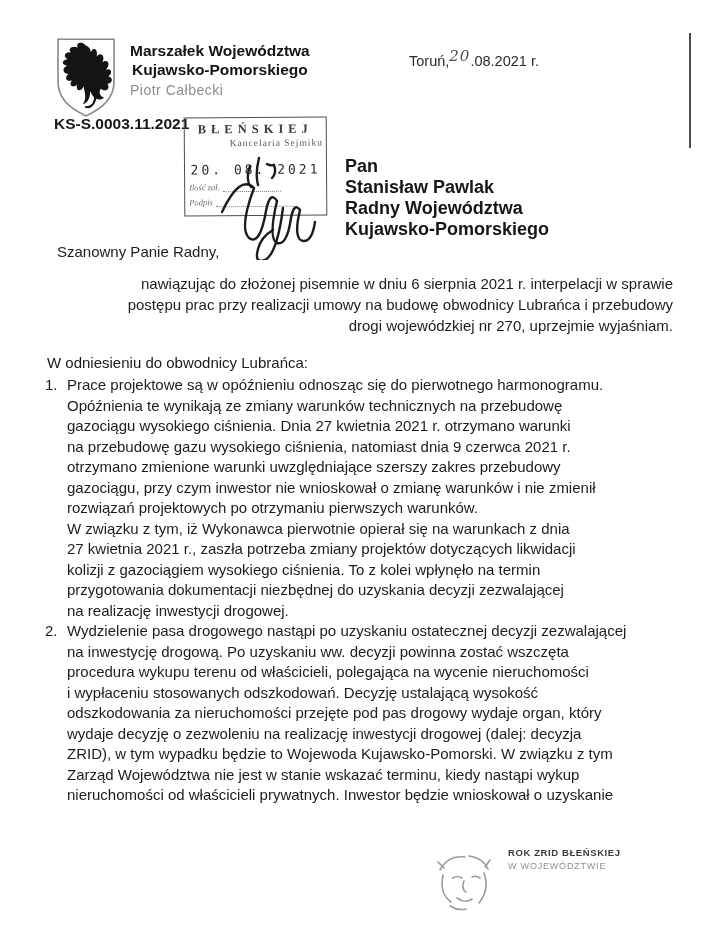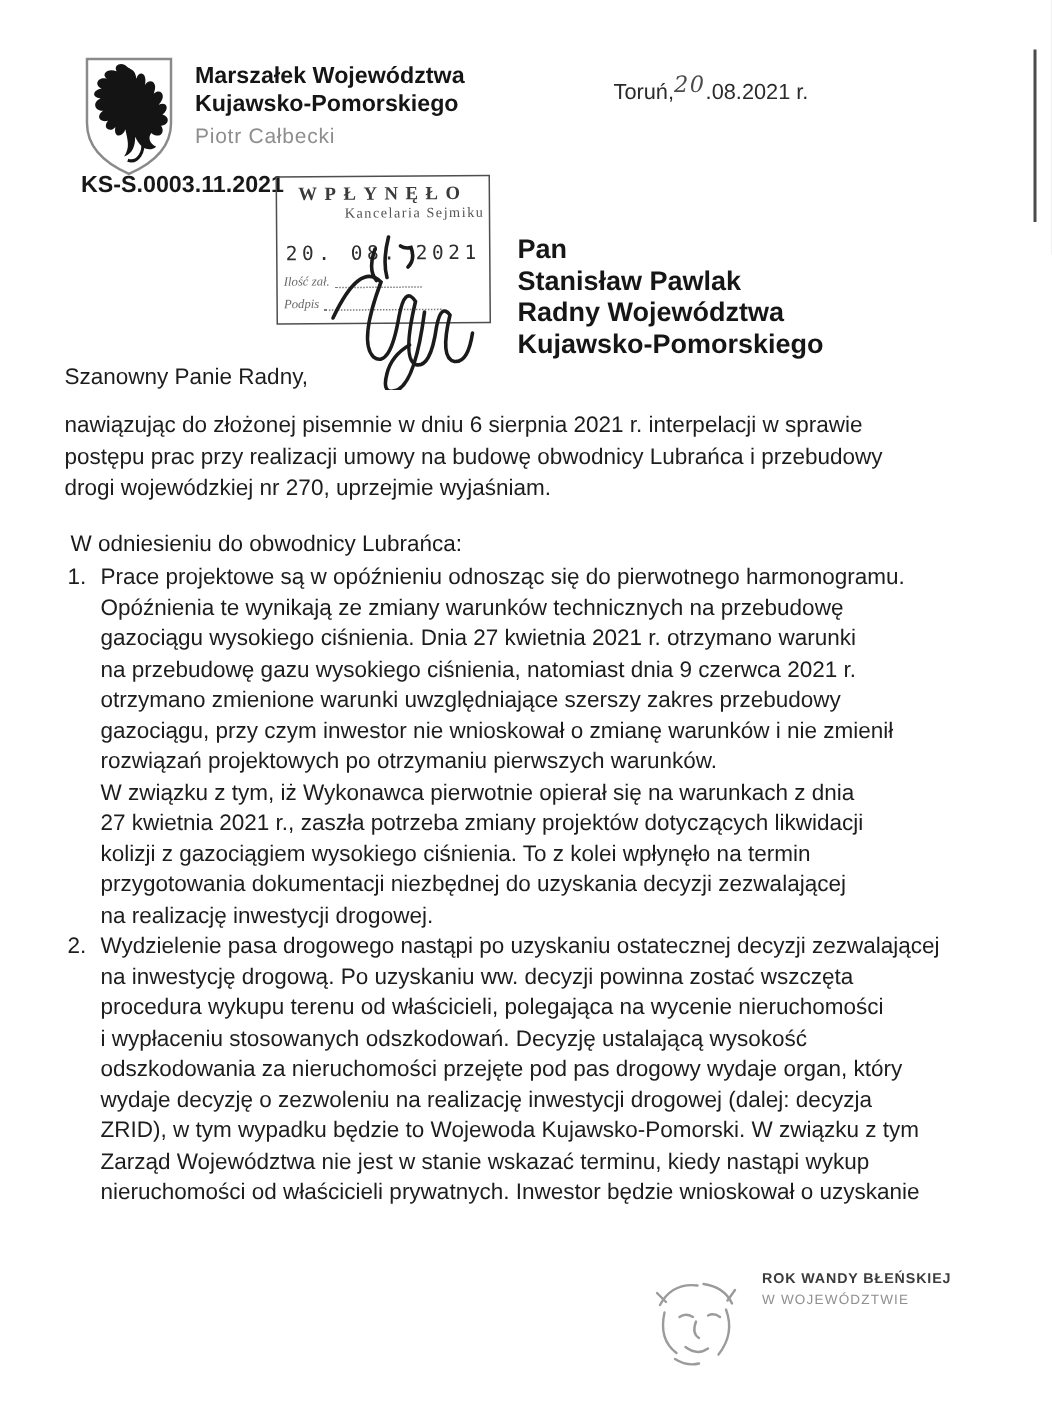--- a/index.html
+++ b/index.html
@@ -17,7 +17,7 @@
   
   .coa { position: absolute; left: 53px; top: 36px; }
   .sender { position: absolute; left: 130px; top: 41px; }
-  .sender-line { font-weight: bold; font-size: 15.5px; line-height: 19px; color: #151515; }
+  .sender-line { font-weight: bold; font-size: 15.5px; line-height: 19px; color: #151515; text-align: center; }
   .sender-name { font-size: 14px; line-height: 18px; color: #8e8e8e; margin-top: 2px; letter-spacing: 0.5px; }
   .place-date { position: absolute; left: 409px; top: 52px; font-size: 14.5px; color: #2a2a2a; }
   .hand-day { font-family: "DejaVu Serif", serif; font-style: italic; font-size: 15px; color: #4a4a4a; position: relative; top: -5px; letter-spacing: 1px; }

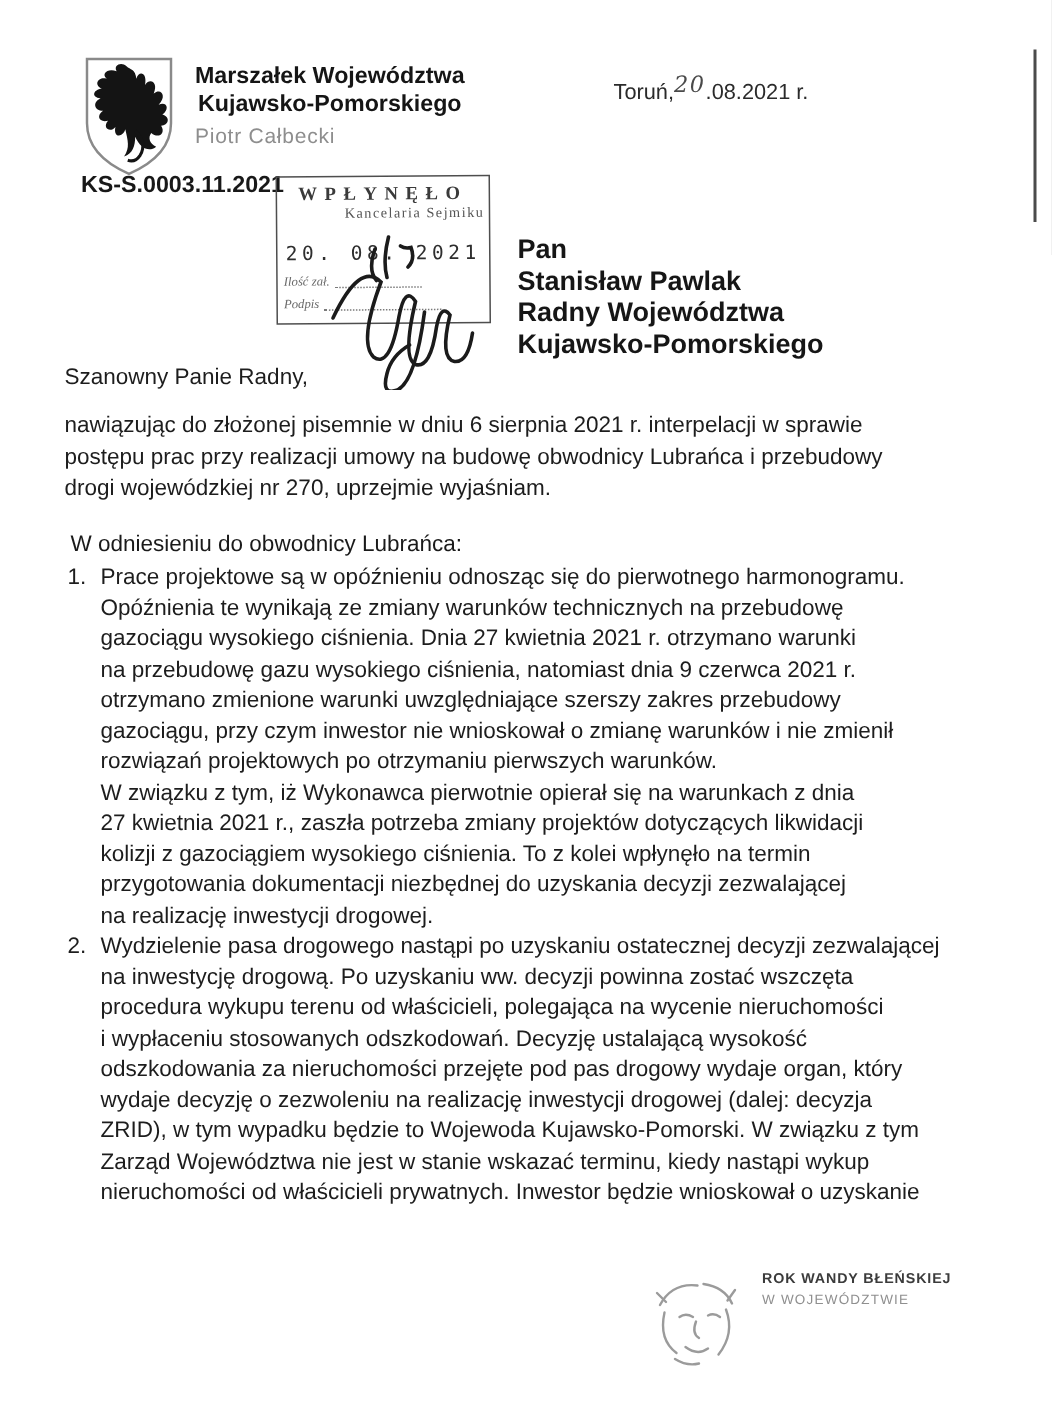--- a/index.html
+++ b/index.html
@@ -88,7 +88,7 @@
   <div class="reference">KS-S.0003.11.2021</div>
 
   <div class="stamp">
-    <div class="stamp-title">WPŁYNĘŁO</div>
+    <div class="stamp-title">BŁEŃSKIEJ</div>
     <div class="stamp-office">Kancelaria Sejmiku</div>
     <div class="stamp-date">20. 08. 2021</div>
     <div class="stamp-row row-attach">

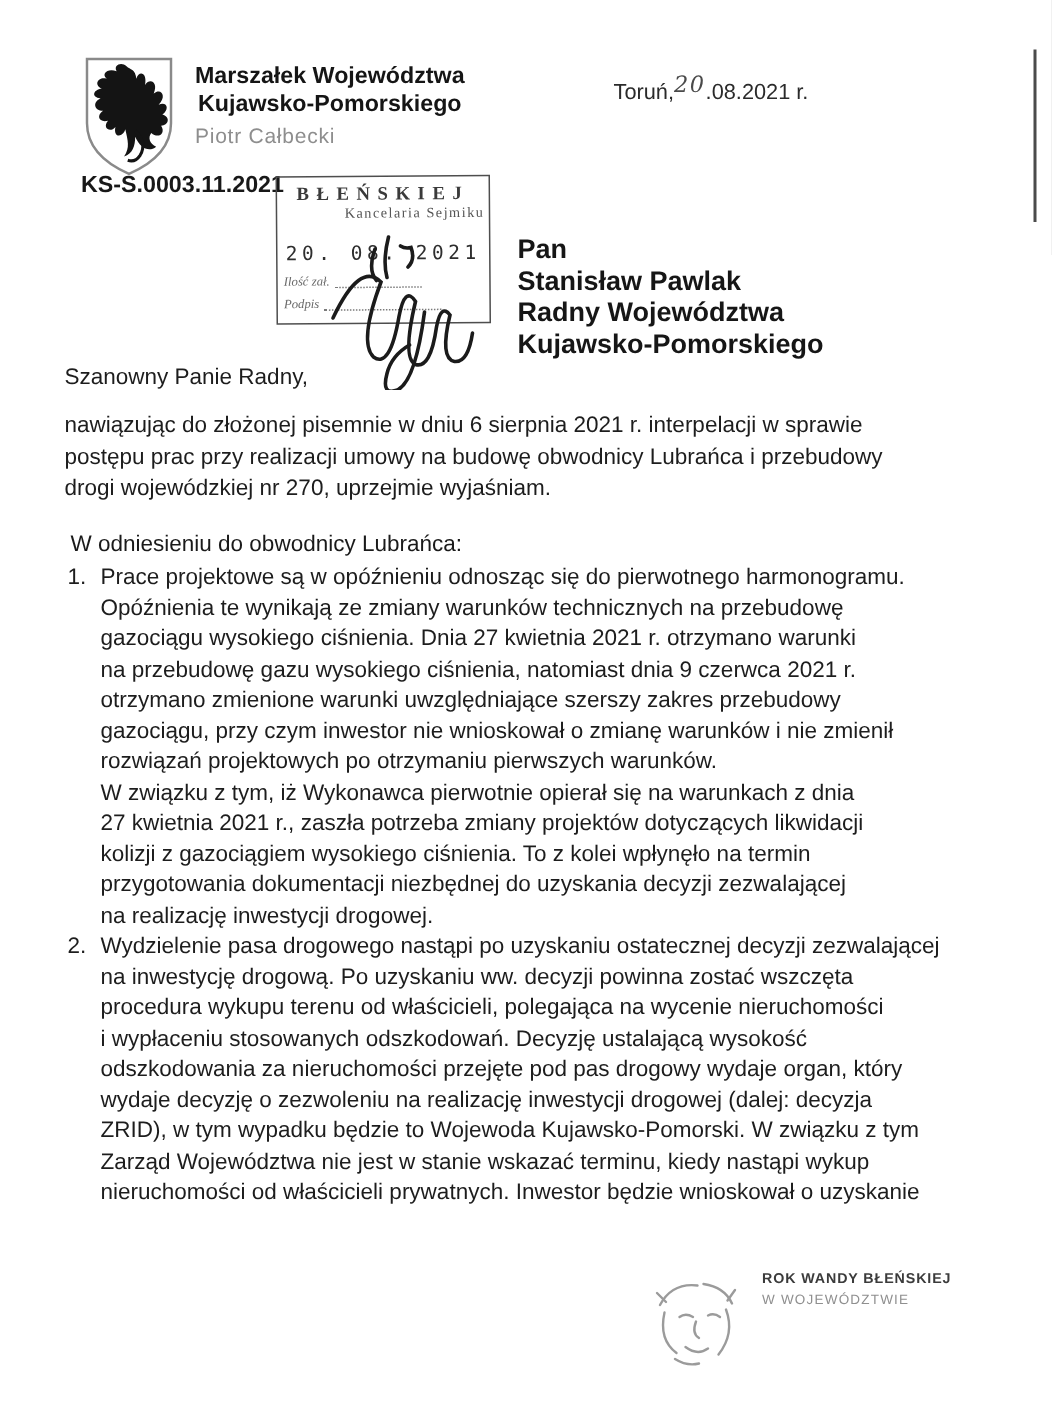--- a/index.html
+++ b/index.html
@@ -45,7 +45,7 @@
   }
 
   
-  .salutation { position: absolute; left: 43px; top: 243px; font-size: 15px; color: #1d1d1d; text-align: right; }
+  .salutation { position: absolute; left: 57px; top: 243px; font-size: 15px; color: #1d1d1d; text-align: right; }
   .intro { position: absolute; left: 43px; top: 273px; width: 630px; font-size: 15px; line-height: 21.2px; color: #1d1d1d; }
   .section-heading { position: absolute; left: 47px; top: 354px; font-size: 15px; color: #1a1a1a; }
   .olist { position: absolute; left: 45px; top: 375px; width: 645px; }

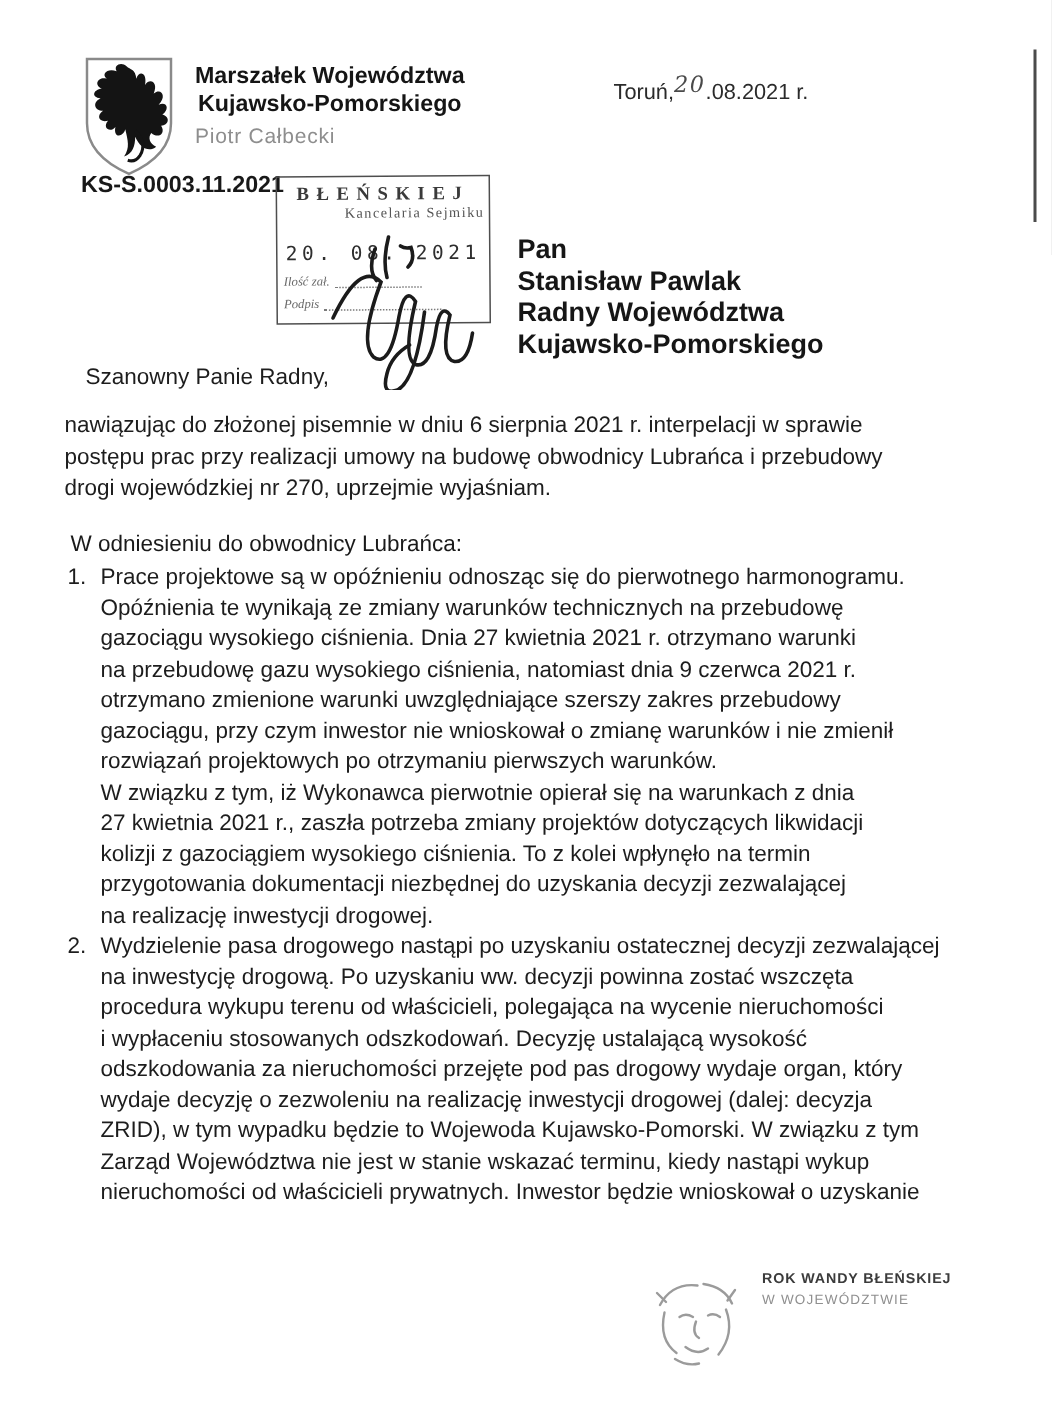--- a/index.html
+++ b/index.html
@@ -46,7 +46,7 @@
 
   
   .salutation { position: absolute; left: 57px; top: 243px; font-size: 15px; color: #1d1d1d; text-align: right; }
-  .intro { position: absolute; left: 43px; top: 273px; width: 630px; font-size: 15px; line-height: 21.2px; color: #1d1d1d; }
+  .intro { position: absolute; left: 43px; top: 273px; width: 630px; font-size: 15px; line-height: 21.2px; color: #1d1d1d; text-align: right; }
   .section-heading { position: absolute; left: 47px; top: 354px; font-size: 15px; color: #1a1a1a; }
   .olist { position: absolute; left: 45px; top: 375px; width: 645px; }
   .olist-item { display: flex; align-items: flex-start; }

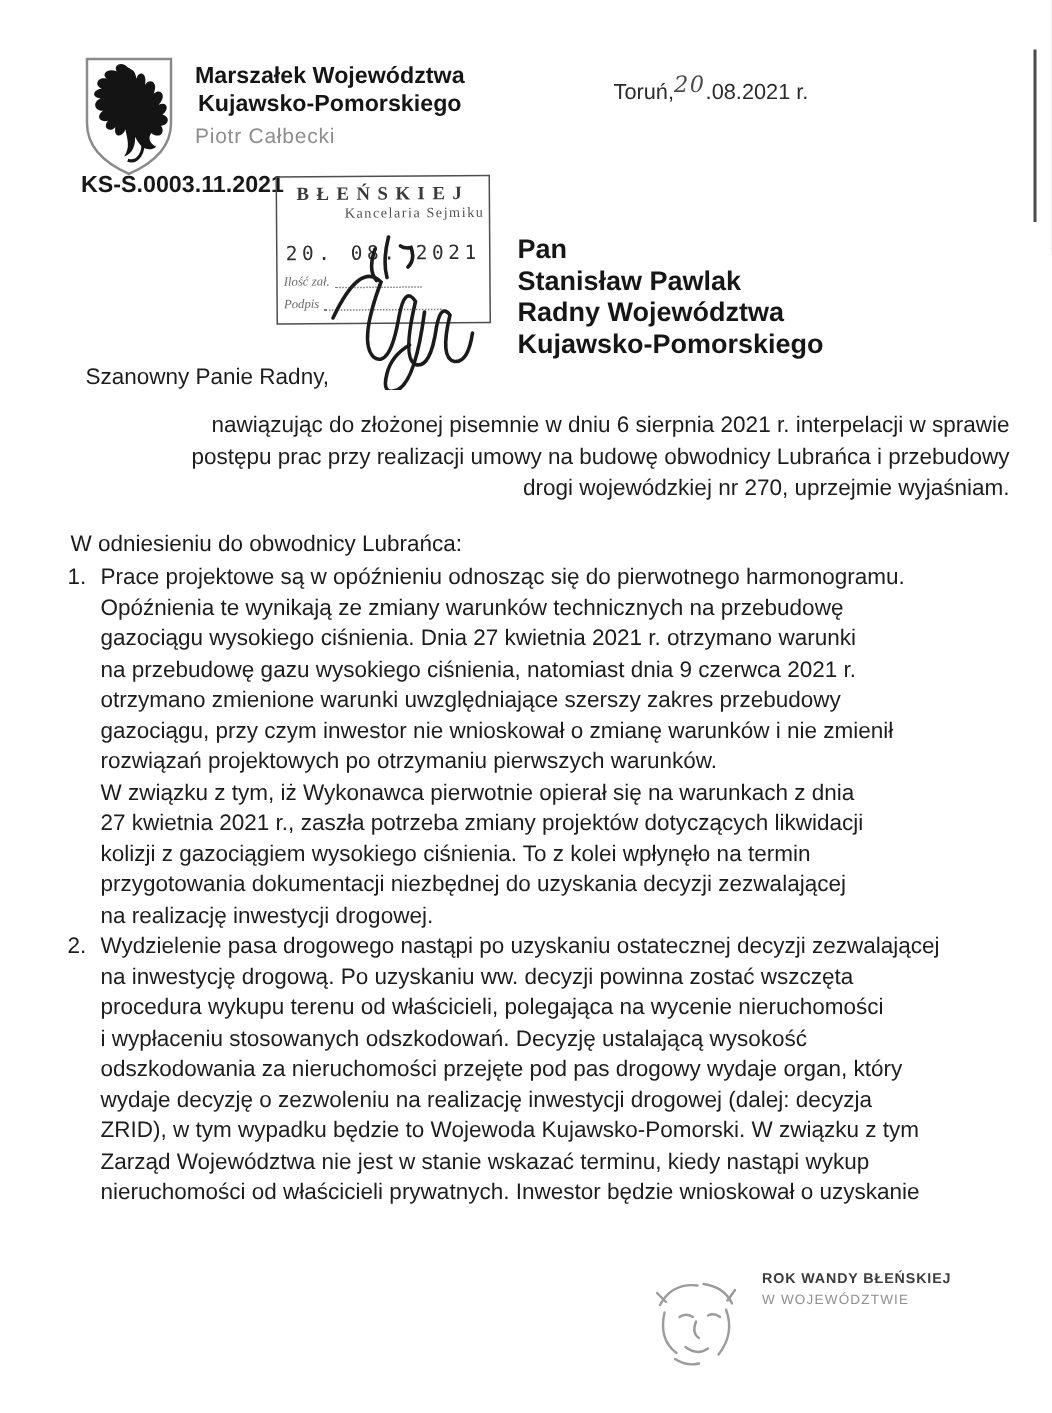--- a/index.html
+++ b/index.html
@@ -167,7 +167,7 @@
       </g>
     </svg>
     <div class="footer-text">
-      <div class="footer-l1">ROK WANDY BŁEŃSKIEJ</div>
+      <div class="footer-l1">ROK ZRID BŁEŃSKIEJ</div>
       <div class="footer-l2">W WOJEWÓDZTWIE</div>
     </div>
   </div>

